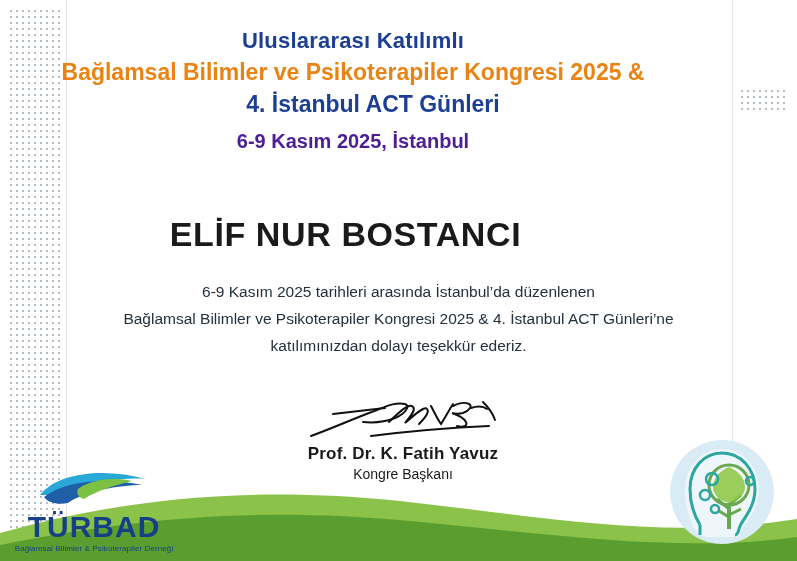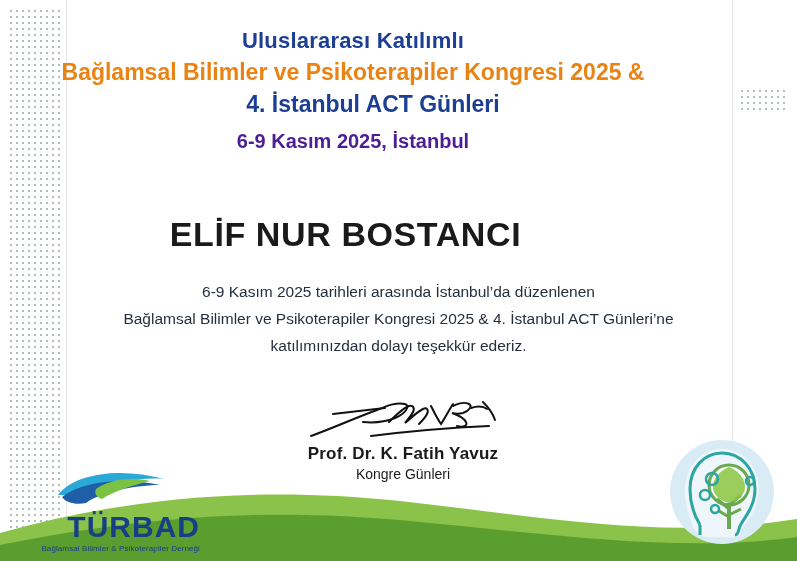--- a/index.html
+++ b/index.html
@@ -243,7 +243,7 @@
       </svg>
     </div>
     <div class="signer-name">Prof. Dr. K. Fatih Yavuz</div>
-    <div class="signer-role">Kongre Günleri</div>
+    <div class="signer-role">Kongre Başkanı</div>
   </div>
 
   <div class="logo-turbad">

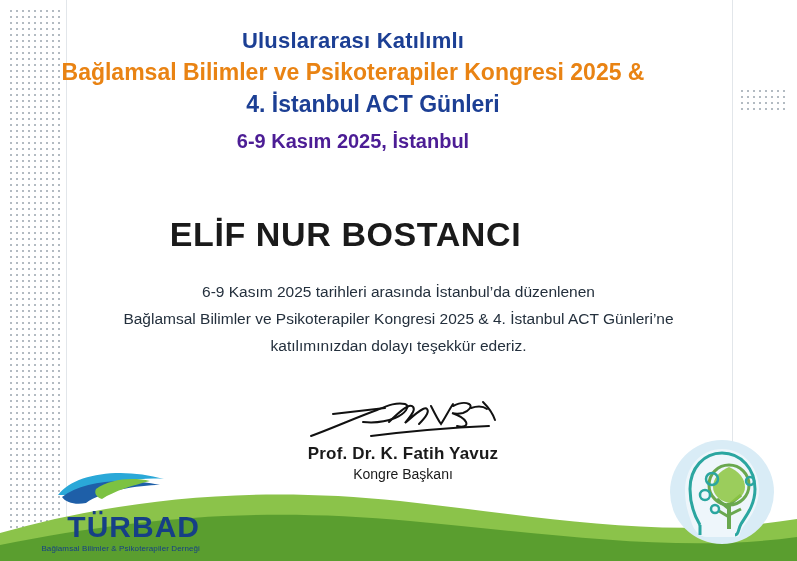--- a/index.html
+++ b/index.html
@@ -164,10 +164,10 @@
   
   .logo-turbad {
     position: absolute;
-    left: 24px;
+    left: 6px;
     bottom: 8px;
     width: 176px;
-    text-align: right;
+    text-align: center;
   }
   .logo-turbad .mark {
     height: 46px;

